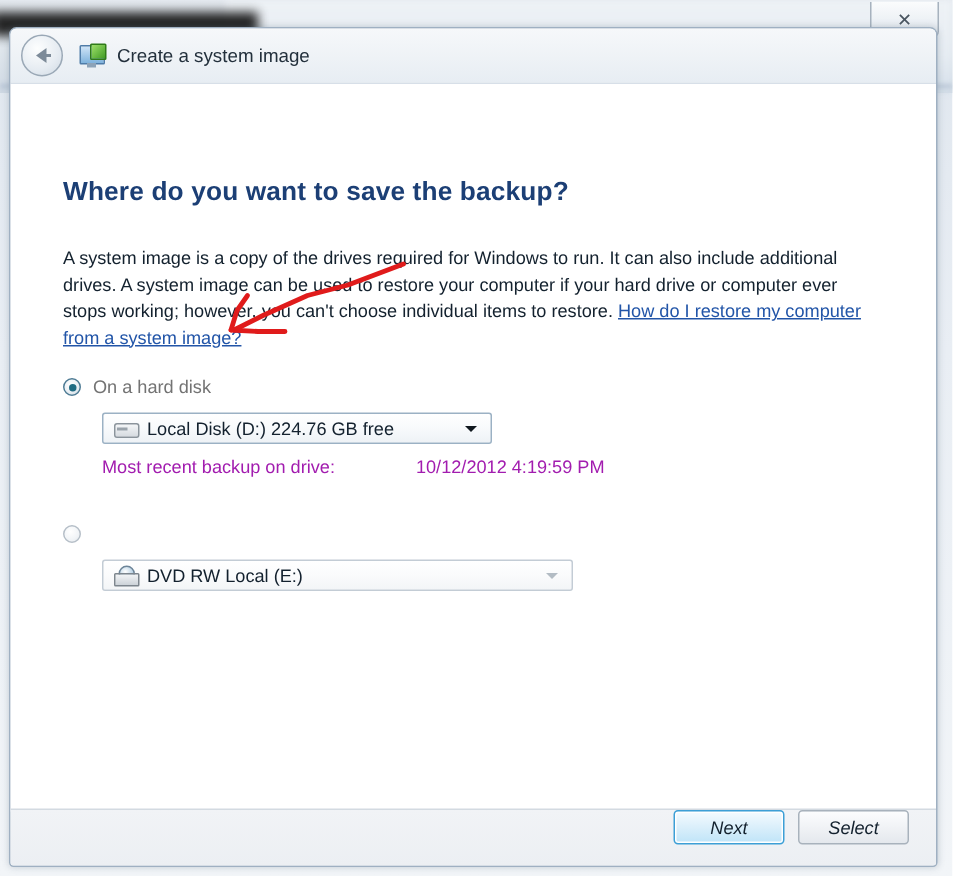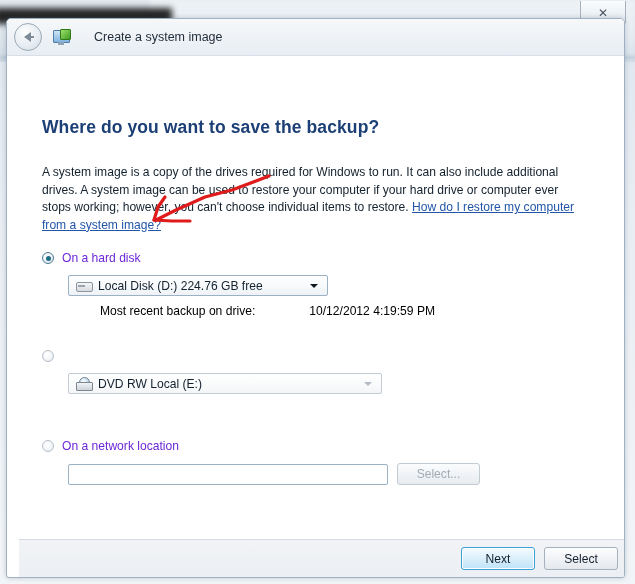--- a/index.html
+++ b/index.html
@@ -144,7 +144,7 @@
     border-radius: 1px;
   }
   .title-text {
-    margin-left: 24px;
+    margin-left: 8px;
     font-size: 12.5px;
     color: #23303c;
   }

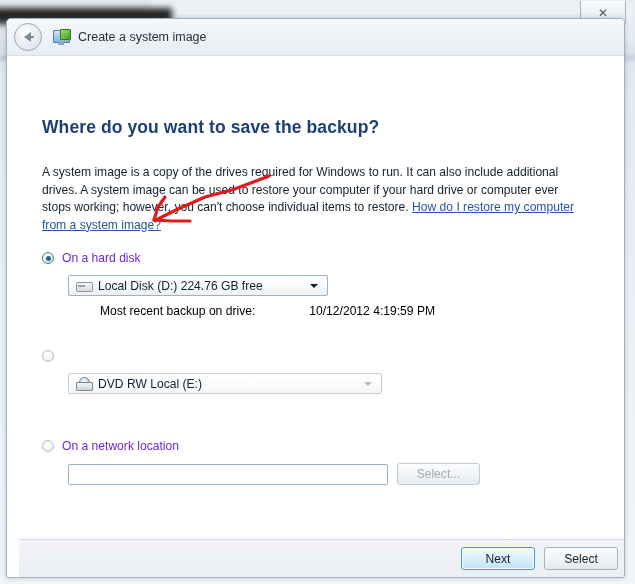--- a/index.html
+++ b/index.html
@@ -218,7 +218,7 @@
   .opt-label {
     margin-left: 8px;
     font-size: 12.1px;
-    color: #6d28d9;
+    color: #737373;
   }
 
   

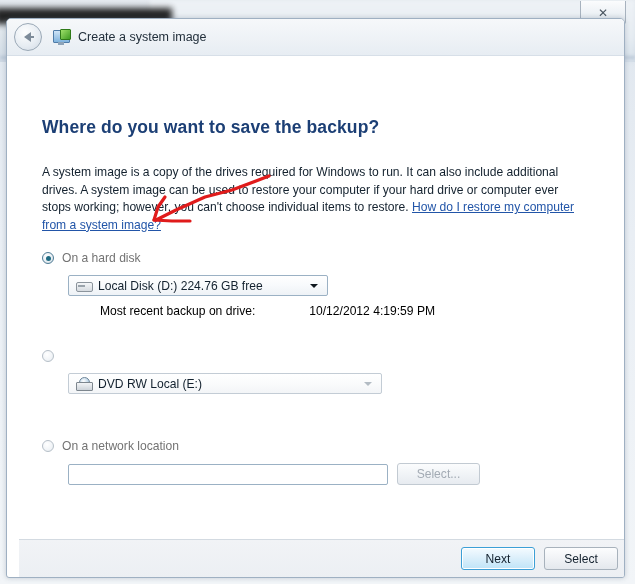--- a/index.html
+++ b/index.html
@@ -282,9 +282,8 @@
     position: absolute;
     left: 26px; top: 55px;
     font-size: 12.1px;
-    color: #000000;
+    color: #a21caf;
     white-space: nowrap;
-    margin-left: 32px;
   }
   .sub-note .val { display: inline-block; margin-left: 54px; }
 

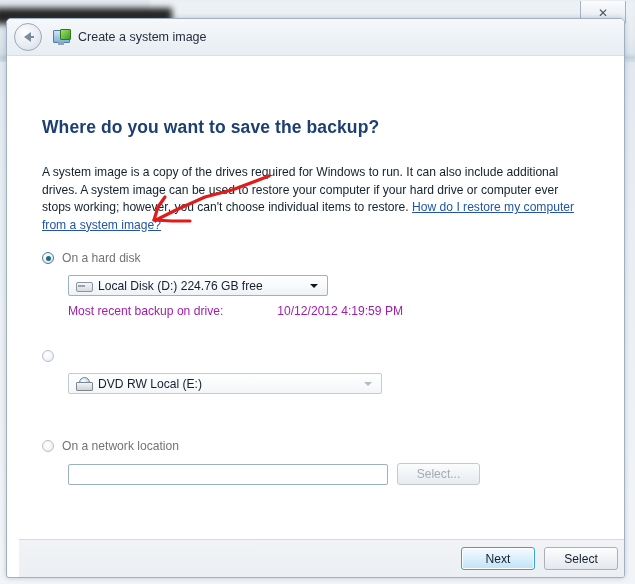--- a/index.html
+++ b/index.html
@@ -428,16 +428,6 @@
         </div>
       </div>
 
-      <div class="option opt-net">
-        <div class="opt-row">
-          <div class="radio off"></div>
-          <div class="opt-label">On a network location</div>
-        </div>
-        <div class="net-row">
-          <input class="net-input" type="text" placeholder="" style="">
-          <div class="select-btn">Select...</div>
-        </div>
-      </div>
 
     </div>
 

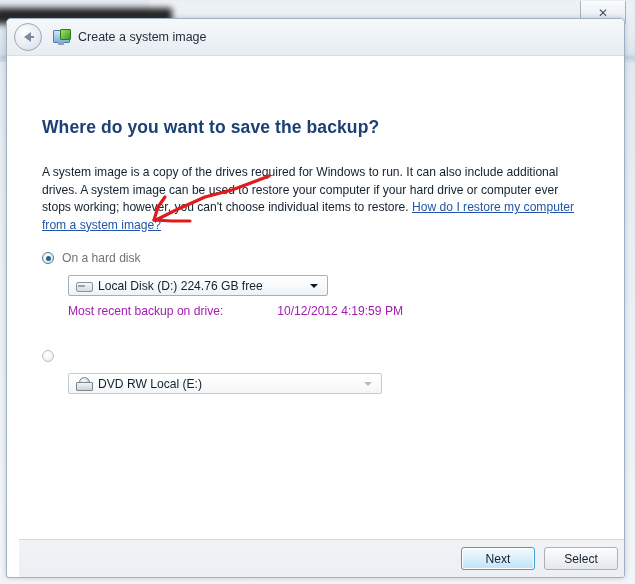--- a/index.html
+++ b/index.html
@@ -319,13 +319,14 @@
   
   .footer {
     position: absolute;
-    left: 12px; bottom: 0;
+    left: 0; bottom: 0;
     width: 100%; height: 37px;
     background: linear-gradient(180deg, #f1f3f6 0%, #eceff3 100%);
     border-top: 1px solid #d3dae1;
     display: flex;
-    align-items: center;
+    align-items: flex-start;
     justify-content: flex-end;
+    font-style: italic;
   }
   .btn {
     box-sizing: border-box;

